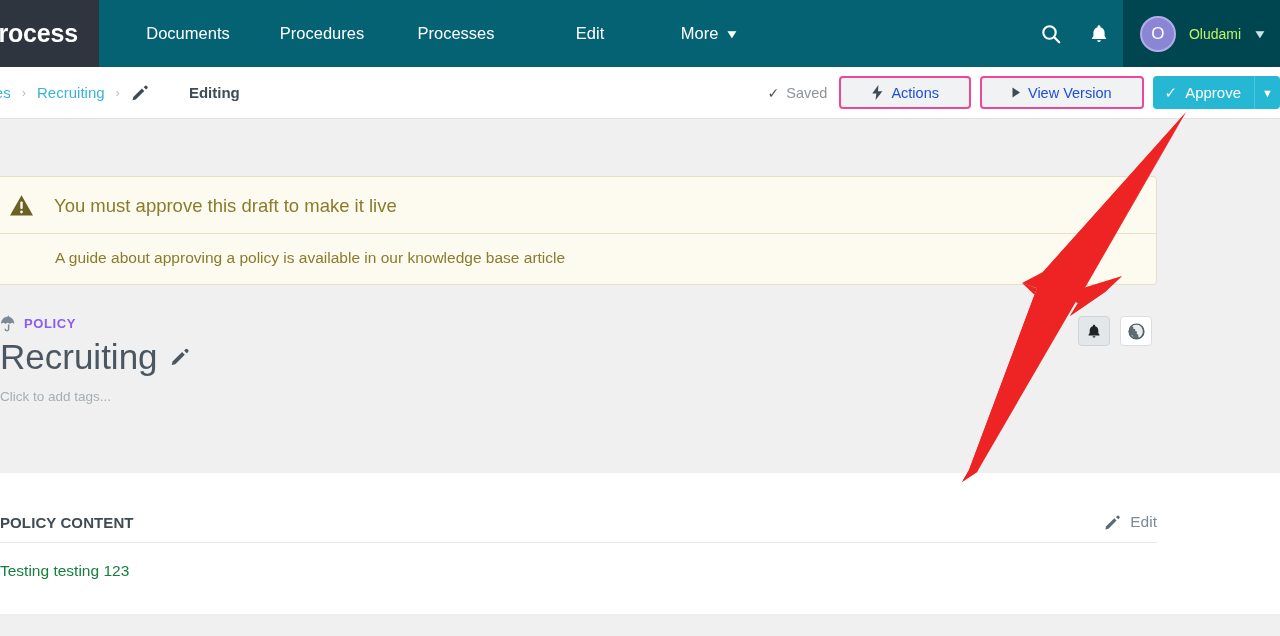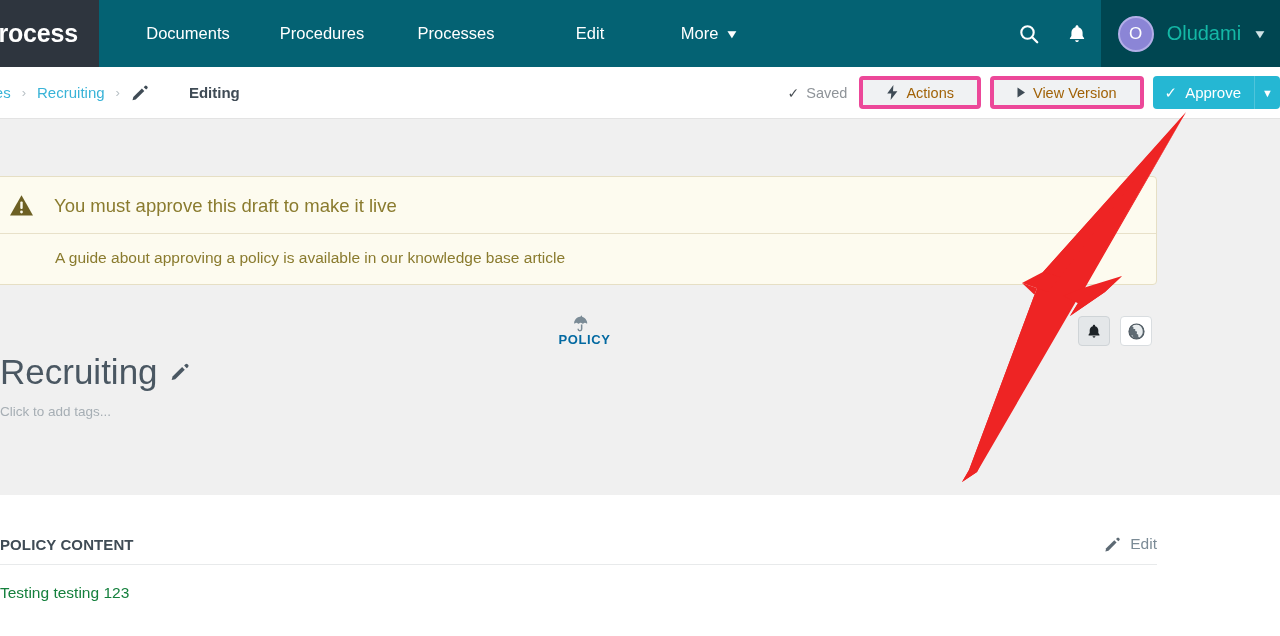--- a/index.html
+++ b/index.html
@@ -91,8 +91,8 @@
     flex: 0 0 36px;
   }
   .user-name {
-    color: #14b8a6;
-    font-size: 20px;
+    color: #bef264;
+    font-size: 14px;
     margin-left: 13px;
     white-space: nowrap;
   }

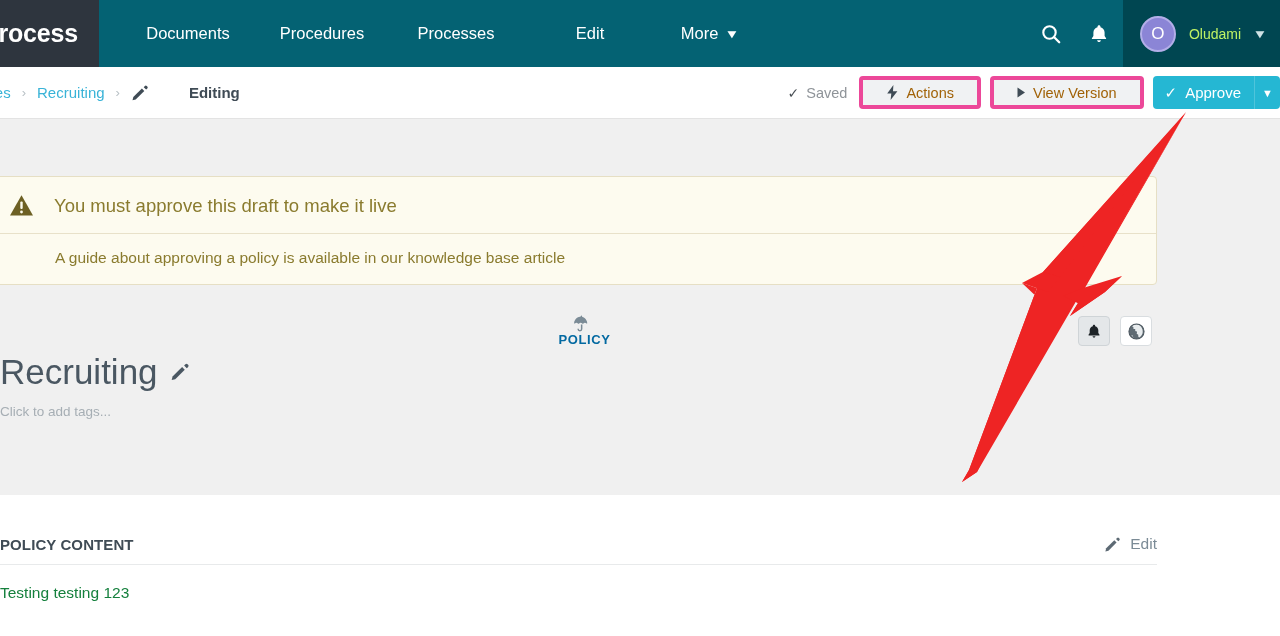--- a/index.html
+++ b/index.html
@@ -141,12 +141,12 @@
   .saved-label .check { margin-right: 7px; color: #4a5056; font-size: 14px; }
   .tb-btn {
     background: #f0f2f3;
-    border: 4px solid #ec4899;
+    border: 2px solid #ec4899;
     border-radius: 4px;
     height: 33px;
-    padding: 0 23px;
-    display: flex; align-items: center;
-    color: #a16207;
+    padding: 0 30px;
+    display: flex; align-items: center;
+    color: #1d4ed8;
     font-size: 14.5px;
     margin-right: 9px;
     cursor: pointer;

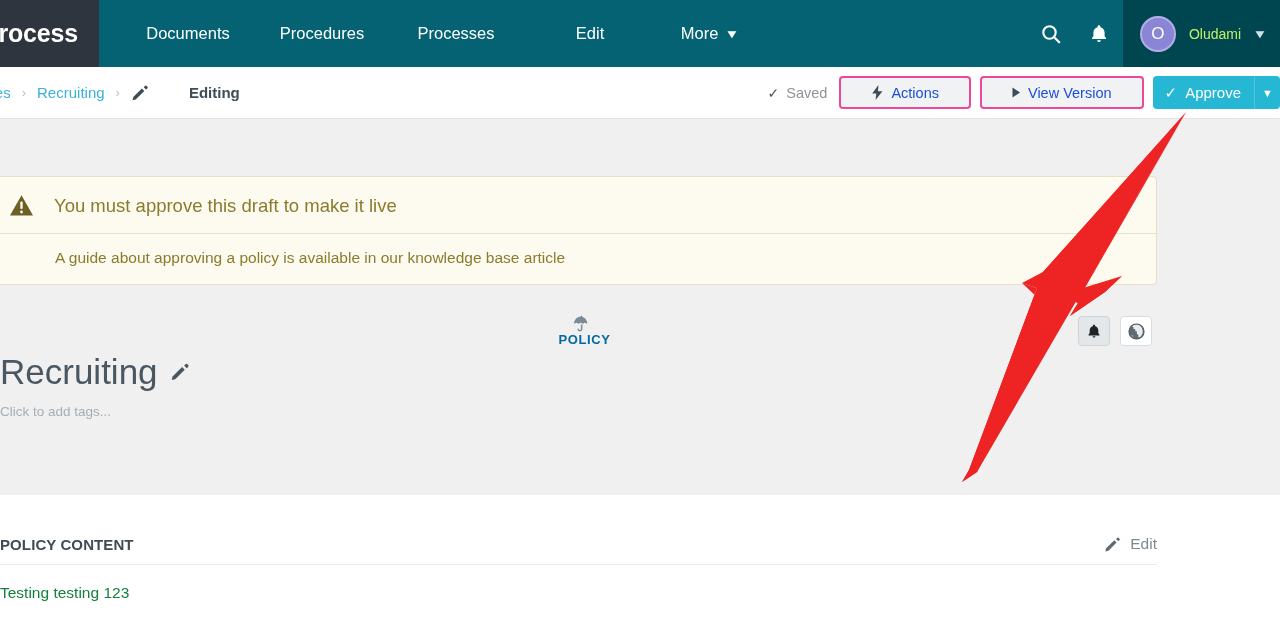--- a/index.html
+++ b/index.html
@@ -221,11 +221,10 @@
   }
   .policy-kicker {
     display: flex; align-items: center;
-    color: #0369a1;
+    color: #8b5cf6;
     font-size: 13px;
     font-weight: bold;
     letter-spacing: 0.6px;
-    flex-direction: column;
   }
   .policy-kicker .umbrella { margin-right: 7px; display: flex; }
   .policy-title-row {

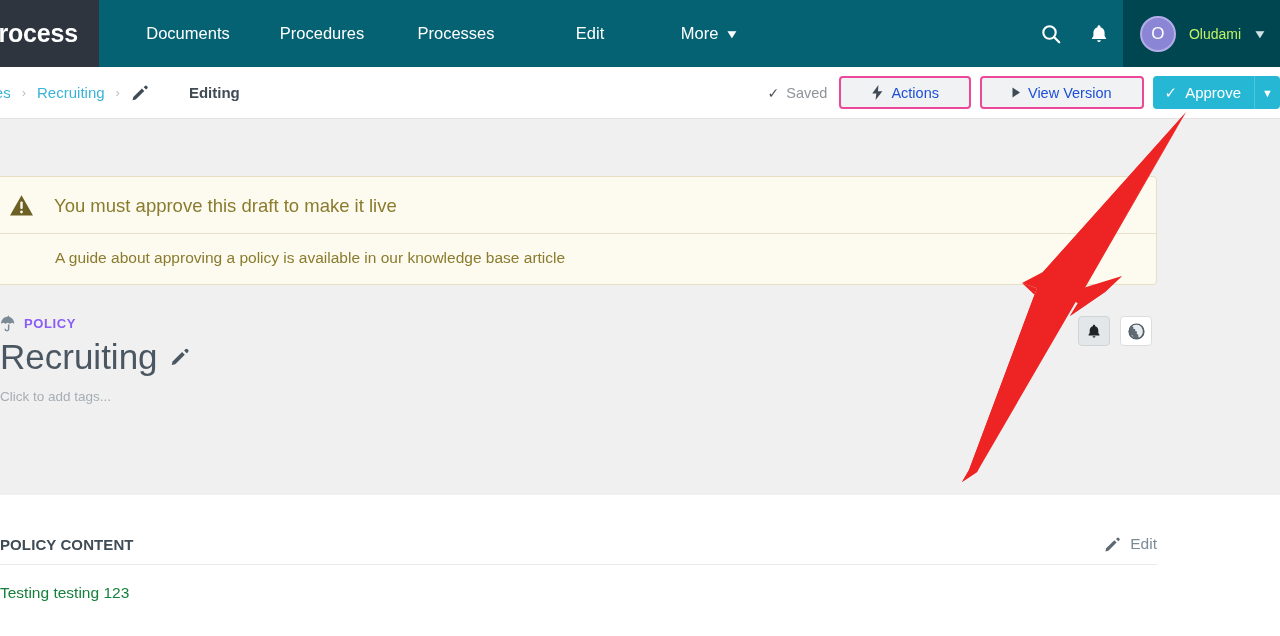--- a/index.html
+++ b/index.html
@@ -263,7 +263,7 @@
 
   
   .content {
-    position: absolute; top: 495px; left: 0;
+    position: absolute; top: 473px; left: 0;
     width: 1280px; height: 141px;
     background: #ffffff;
   }

